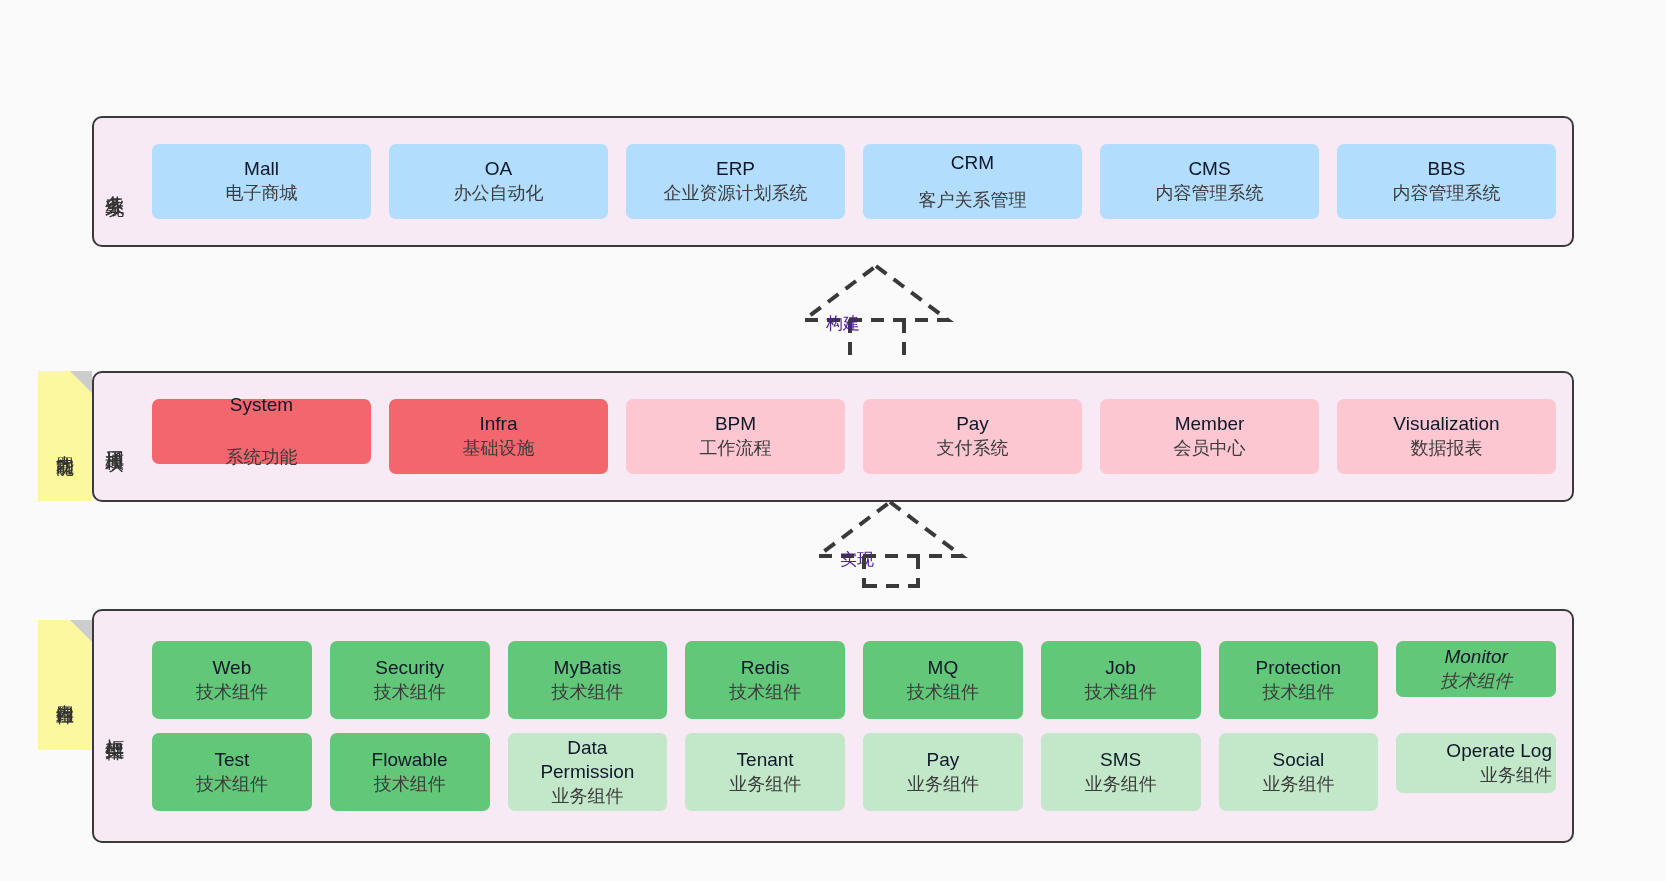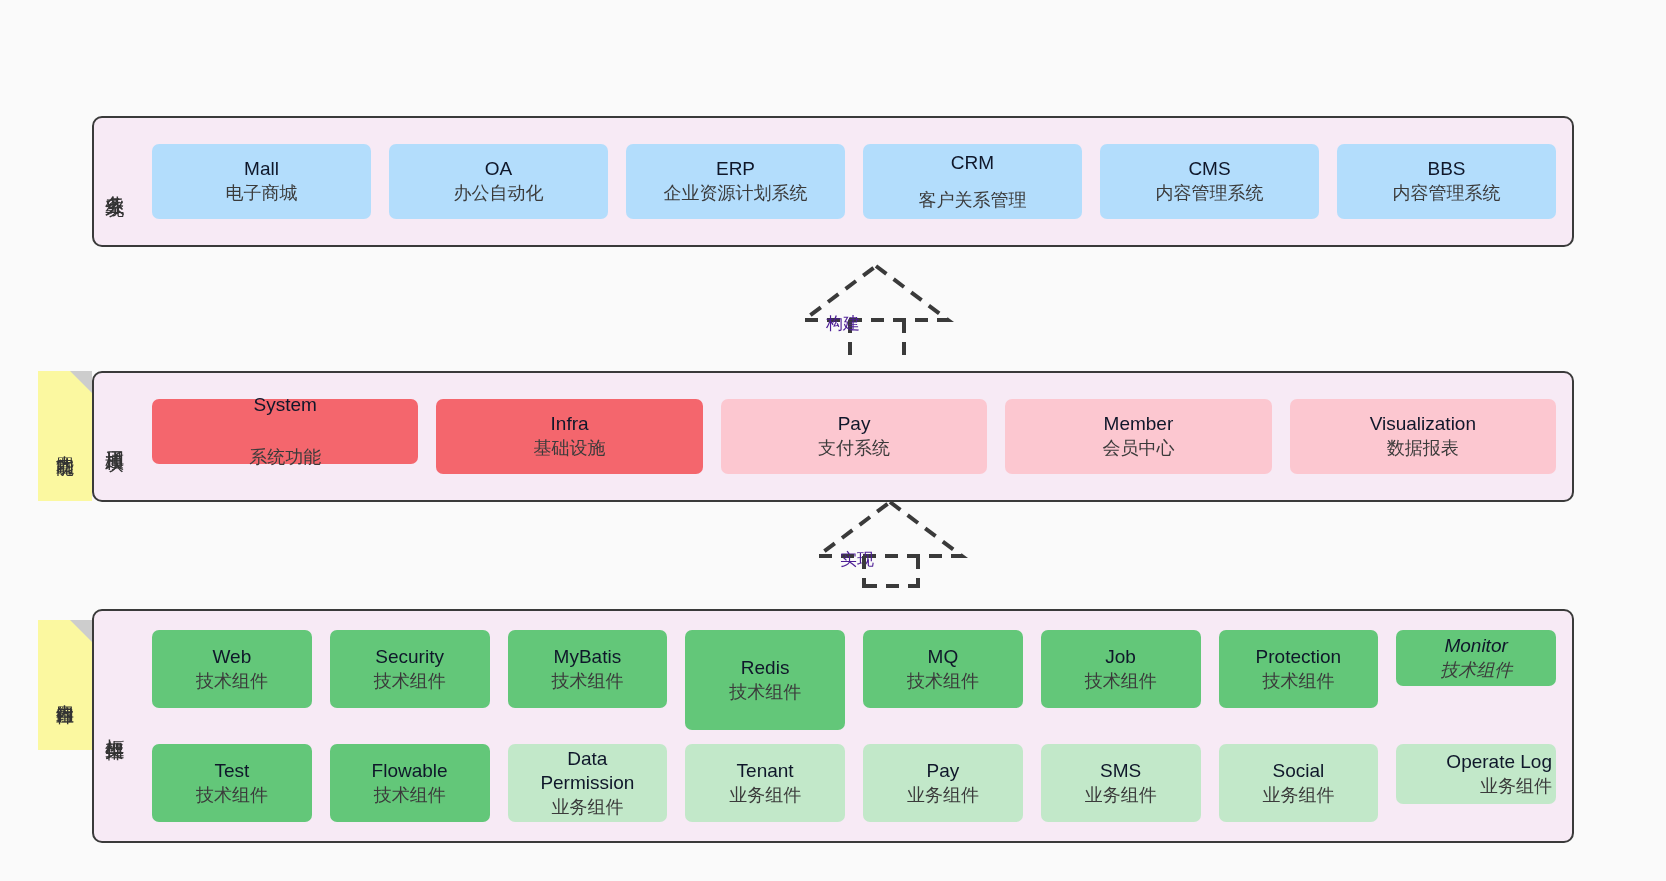--- a/index.html
+++ b/index.html
@@ -197,6 +197,10 @@
           <span class="t-cn">基础设施</span>
         </div>
         <div class="card c-pink" style="height:75px;">
+          <span class="t-en">BPM</span>
+          <span class="t-cn">工作流程</span>
+        </div>
+        <div class="card c-pink" style="height:75px;">
           <span class="t-en">Pay</span>
           <span class="t-cn">支付系统</span>
         </div>

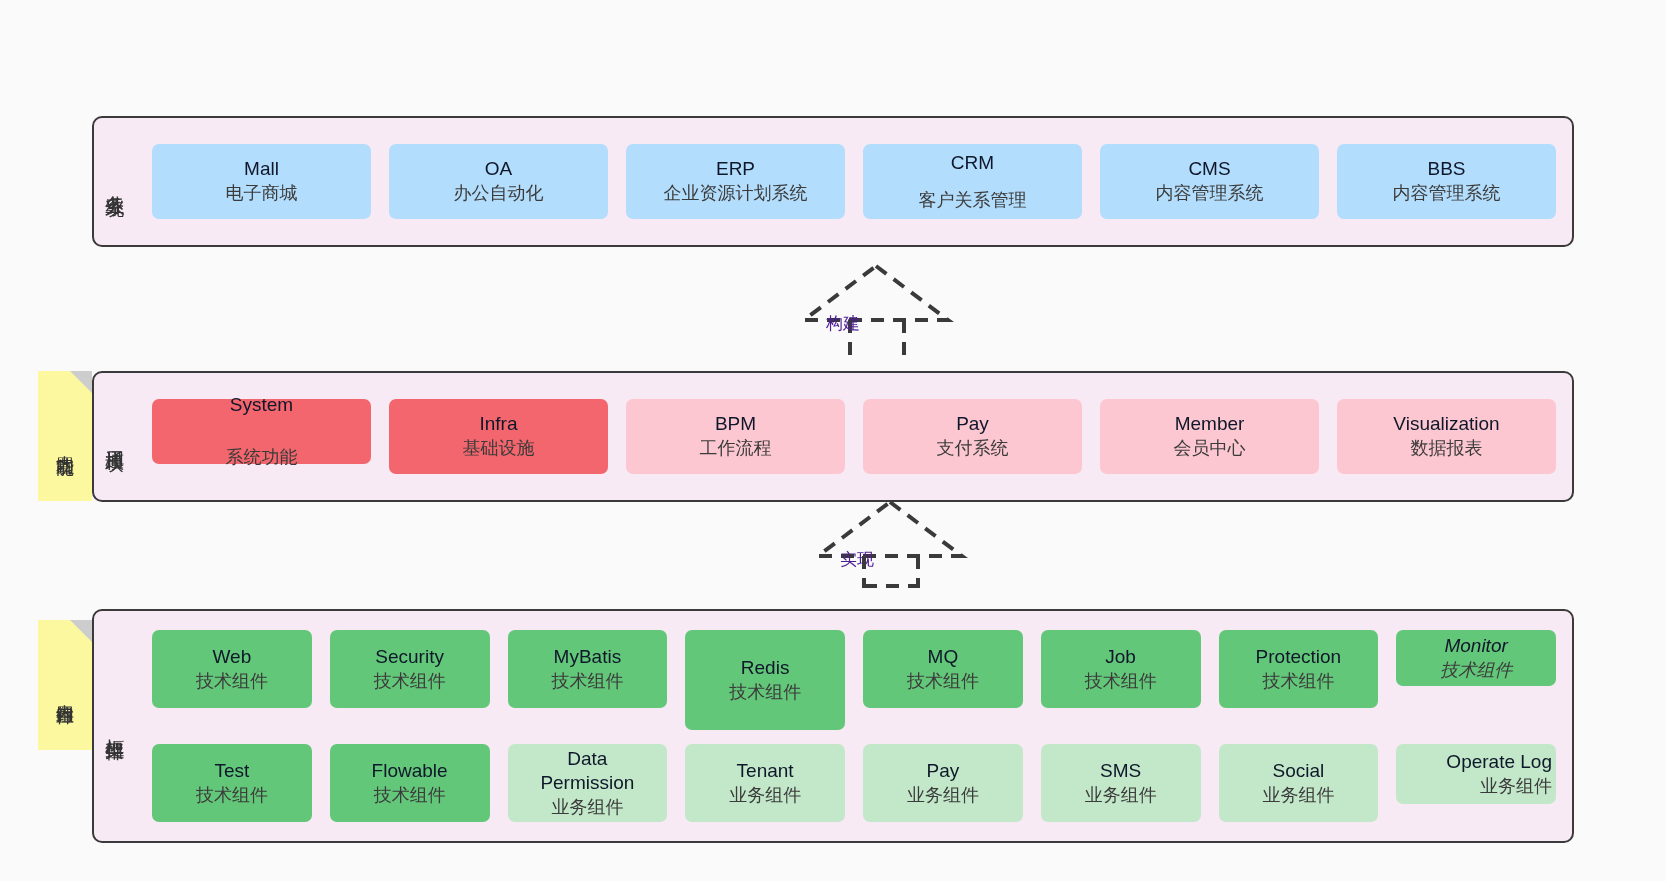--- a/index.html
+++ b/index.html
@@ -252,7 +252,7 @@
           <span class="t-en">MyBatis</span>
           <span class="t-cn">技术组件</span>
         </div>
-        <div class="card c-green" style="height:100px;">
+        <div class="card c-green" style="height:78px;">
           <span class="t-en">Redis</span>
           <span class="t-cn">技术组件</span>
         </div>

